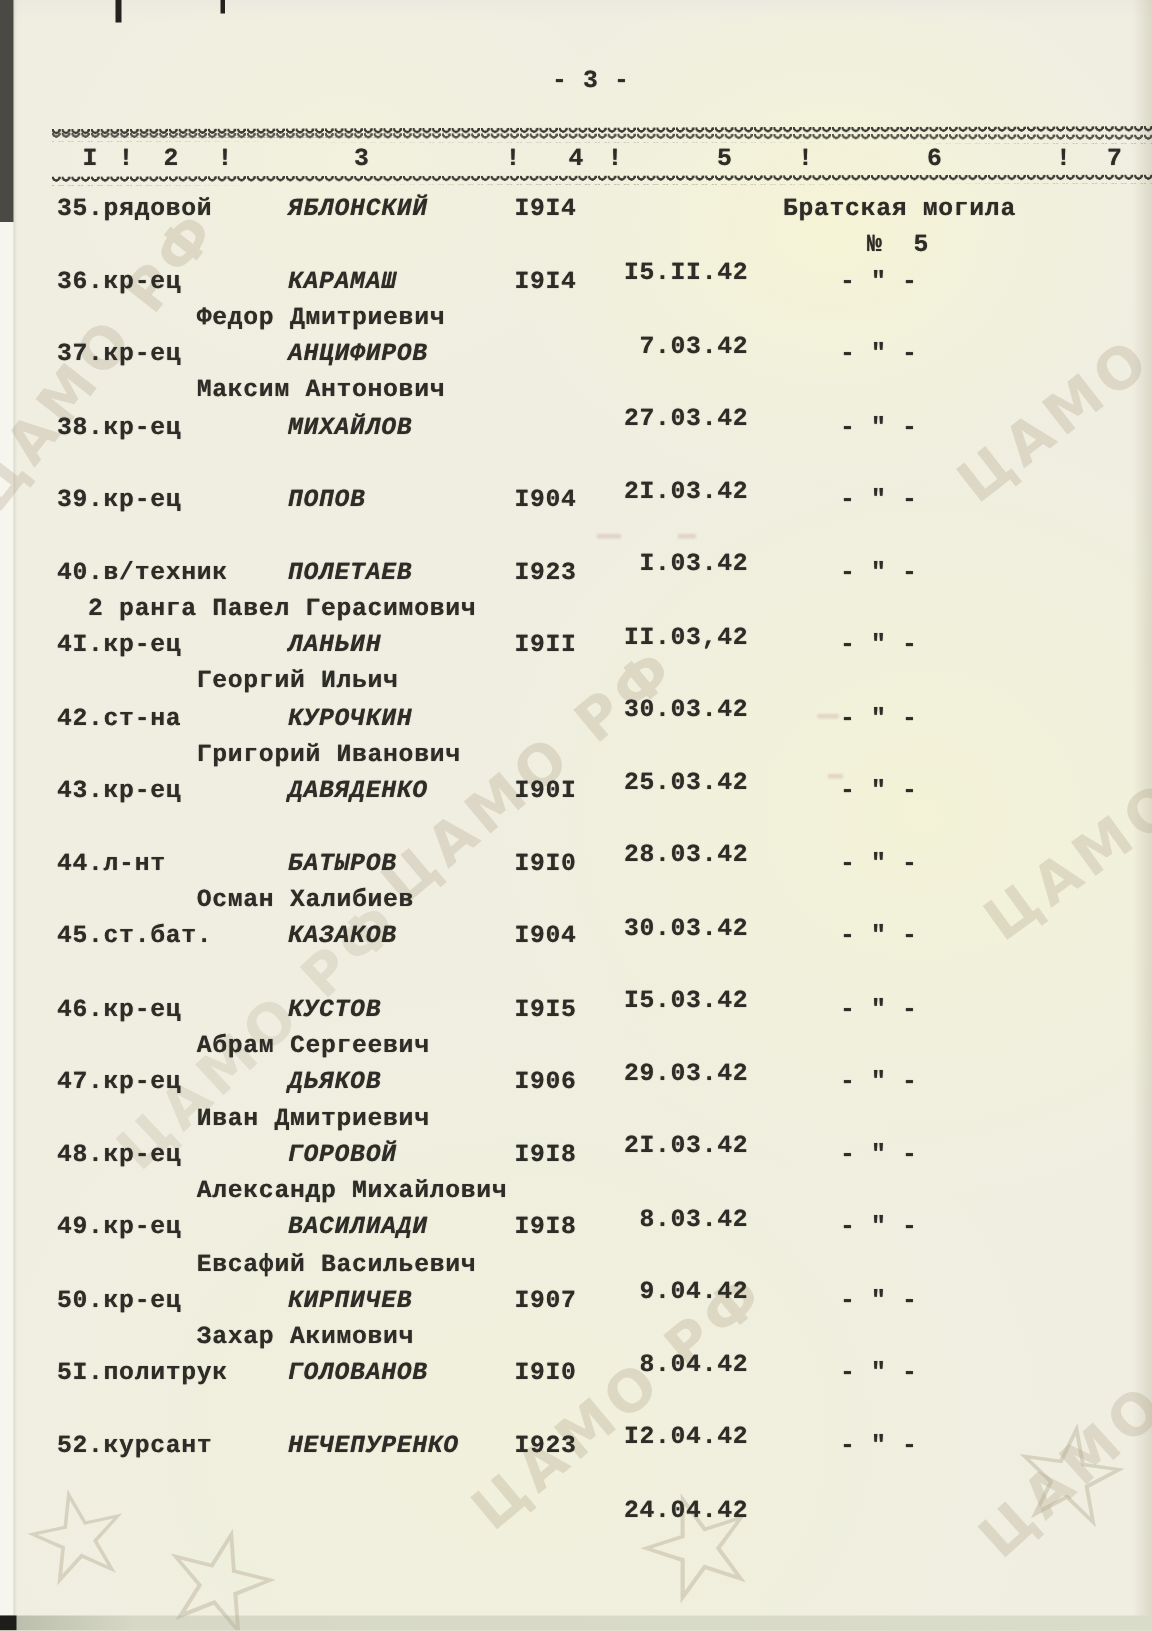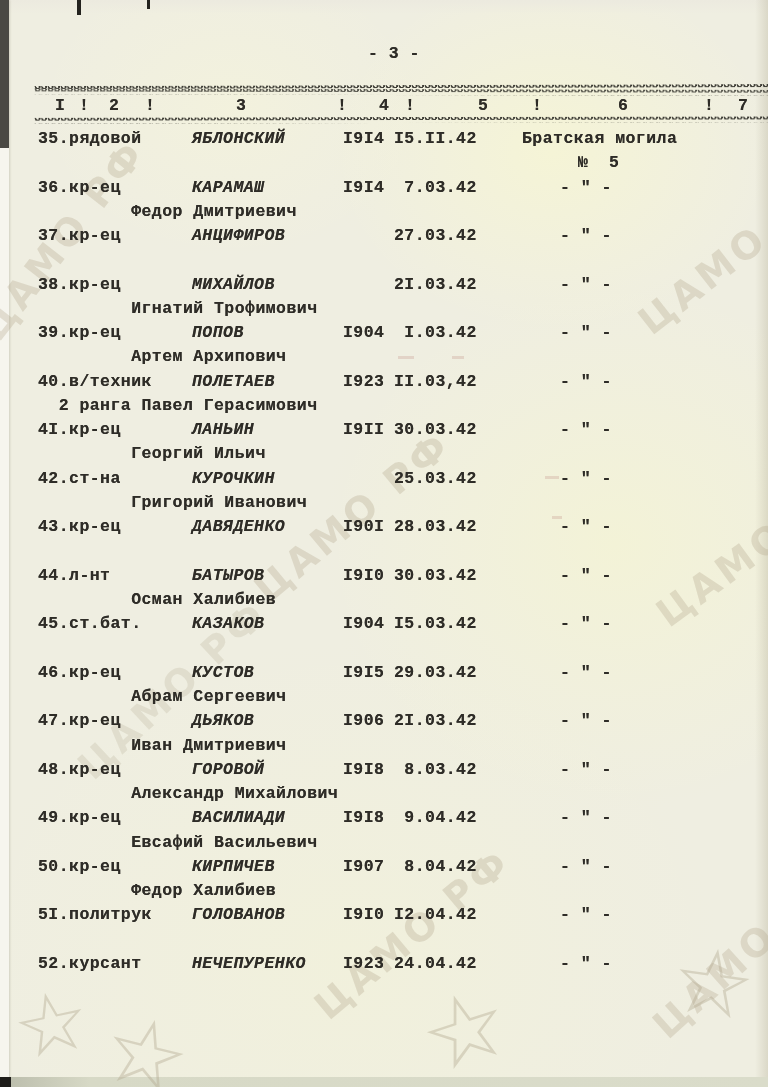--- a/index.html
+++ b/index.html
@@ -71,7 +71,7 @@
   .entries{position:absolute;left:0;top:128px;width:100%;}
   .entry{position:relative;height:48.53px;}
   .entry .c{position:absolute;top:0;line-height:22px;white-space:pre;}
-  .num{left:38px;} .surname{left:192px;font-style:italic;} .year{left:343px;} .date{left:394px;}
+  .num{left:38px;} .surname{left:192px;font-style:italic;} .year{left:343px;} .date{left:416px;margin-top:43px;}
   .grave{left:560px;} .entry.has-grave-text .grave{left:522px;}
   .name{left:38px;top:24.4px !important;}
   .grave2{left:578px;top:24.4px !important;}

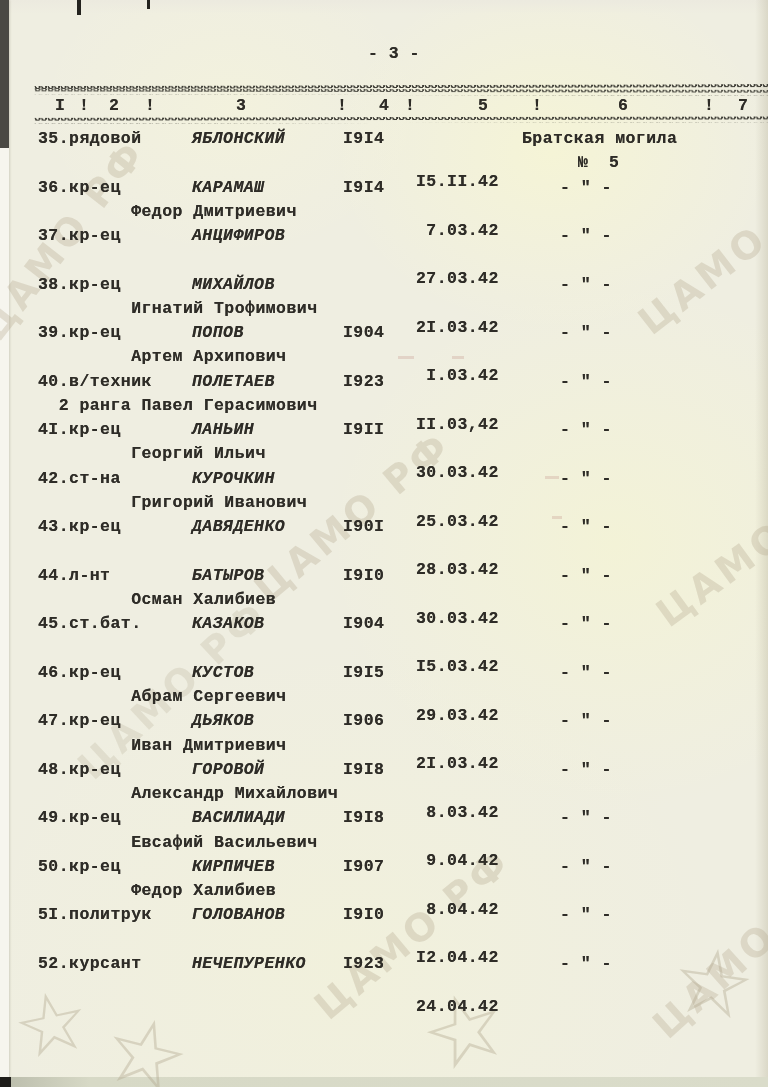--- a/index.html
+++ b/index.html
@@ -154,6 +154,7 @@
       <span class="c year"></span>
       <span class="c date">27.03.42</span>
       <span class="c grave">- " -</span>
+      <span class="c name">         Максим Антонович</span>
       <span class="c grave2"></span>
     </div>
 

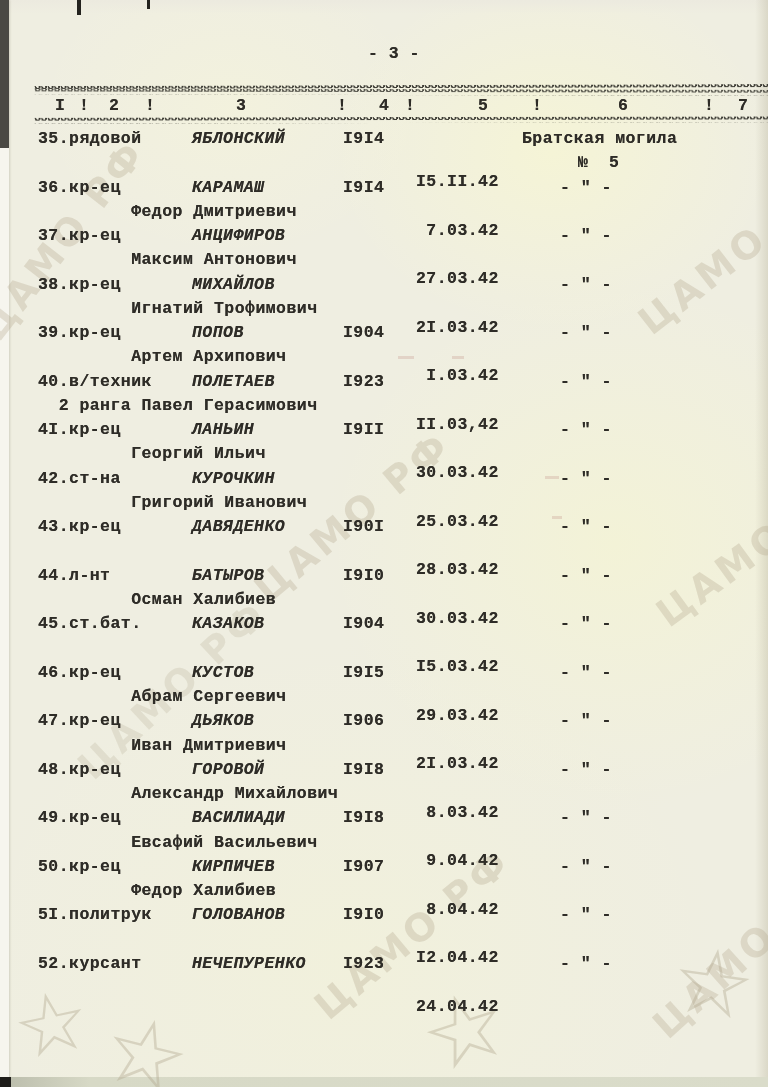--- a/index.html
+++ b/index.html
@@ -164,7 +164,6 @@
       <span class="c year"></span>
       <span class="c date">2I.03.42</span>
       <span class="c grave">- " -</span>
-      <span class="c name">         Игнатий Трофимович</span>
       <span class="c grave2"></span>
     </div>
 

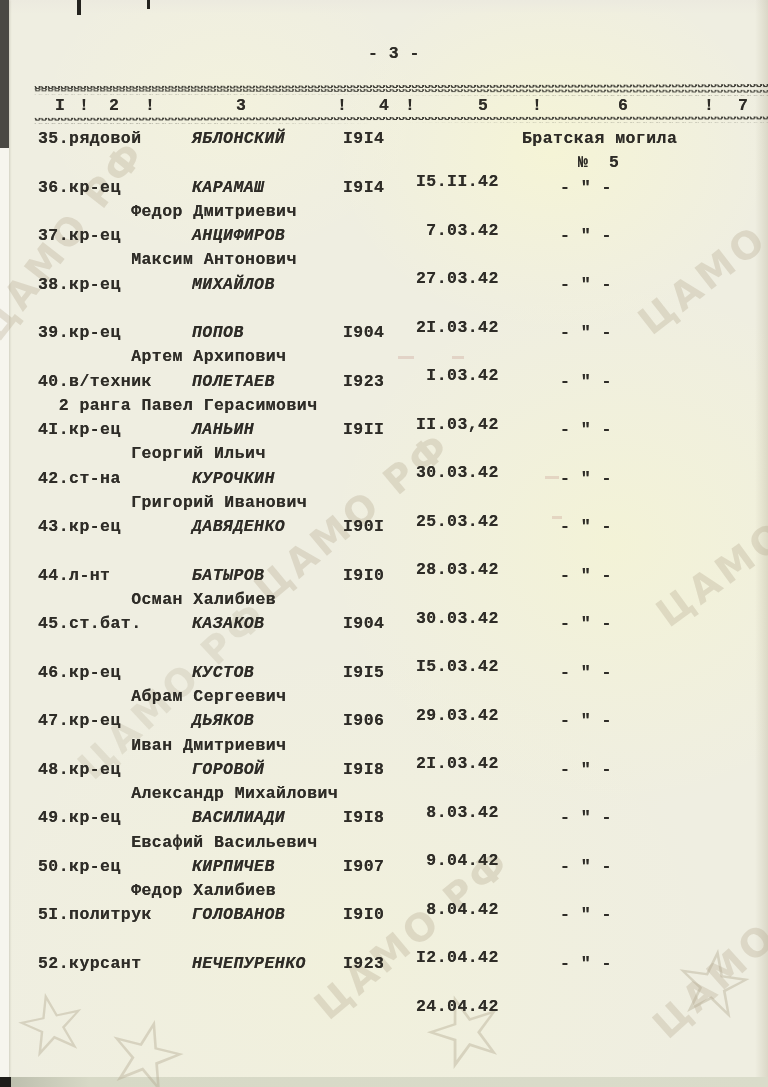--- a/index.html
+++ b/index.html
@@ -173,7 +173,6 @@
       <span class="c year">I904</span>
       <span class="c date"> I.03.42</span>
       <span class="c grave">- " -</span>
-      <span class="c name">         Артем Архипович</span>
       <span class="c grave2"></span>
     </div>
 

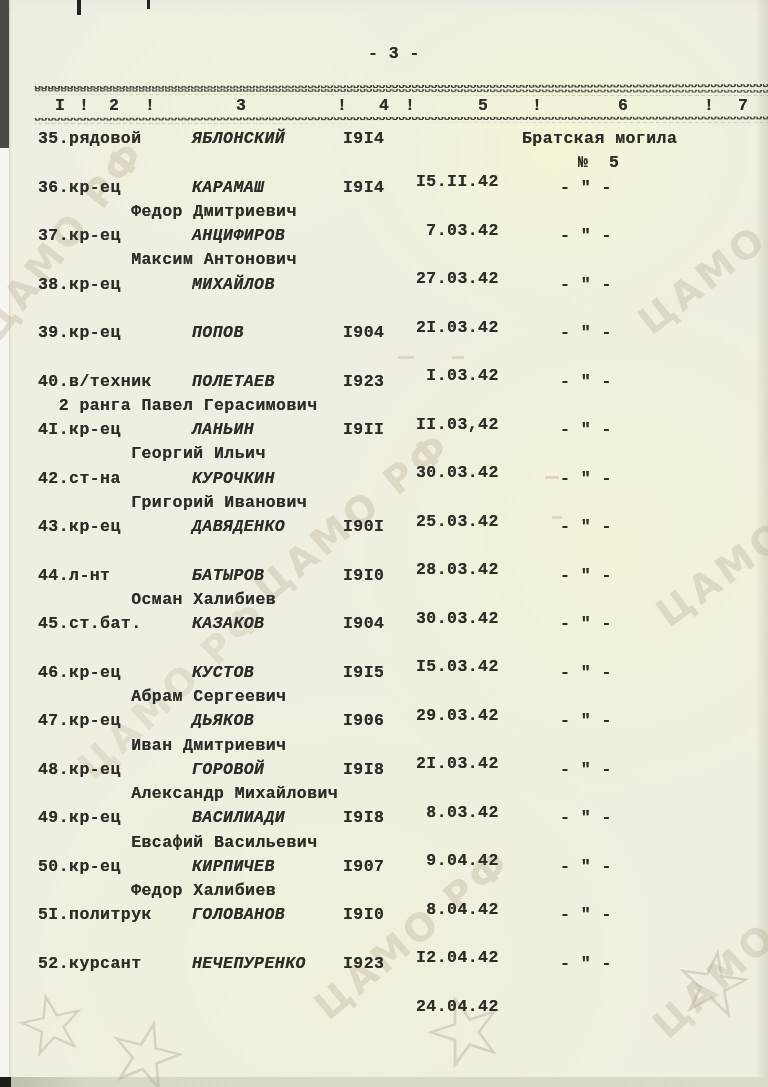--- a/index.html
+++ b/index.html
@@ -280,7 +280,7 @@
       <span class="c year">I907</span>
       <span class="c date"> 8.04.42</span>
       <span class="c grave">- " -</span>
-      <span class="c name">         Федор Халибиев</span>
+      <span class="c name">         Захар Акимович</span>
       <span class="c grave2"></span>
     </div>
 

